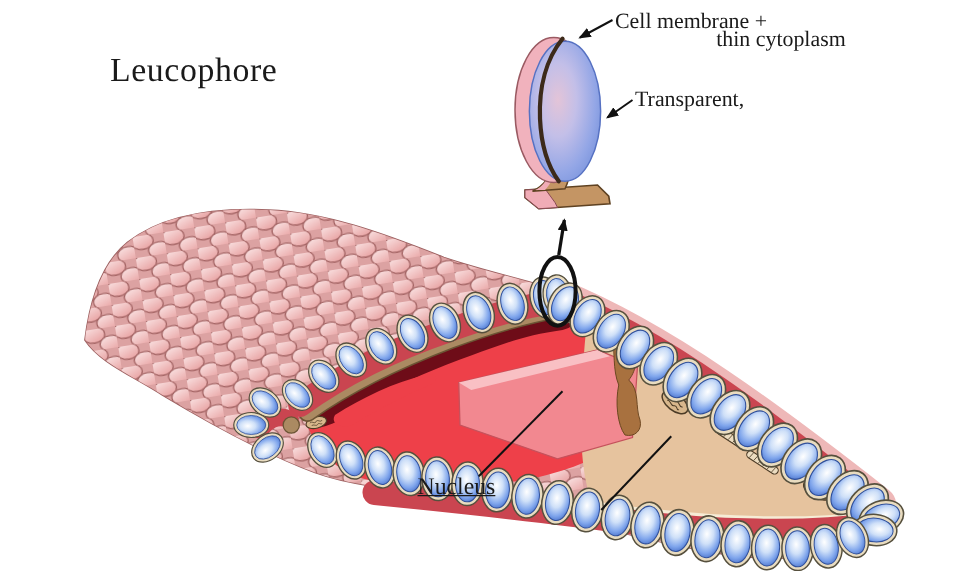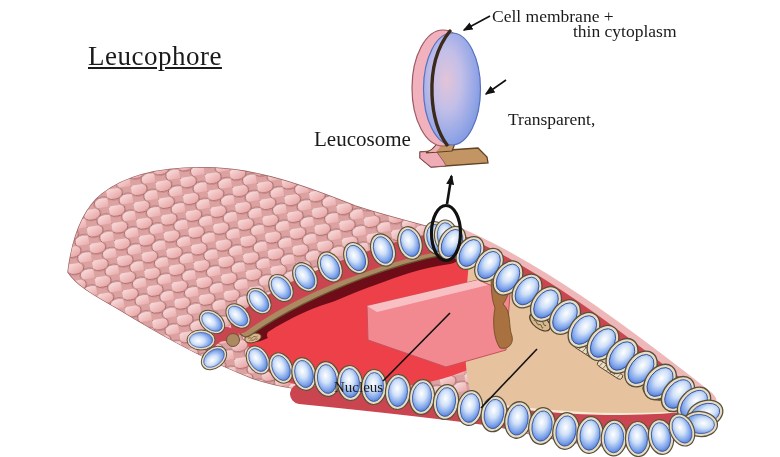--- a/index.html
+++ b/index.html
@@ -200,7 +200,7 @@
   </g>
 </svg>
 
-<div class="lbl title" style="left:88px;top:42px;text-decoration:underline;">Leucophore</div>
+<div class="lbl title" style="left:88px;top:42px;">Leucophore</div>
 
 <div class="lbl mid" style="left:314px;top:128px;">Leucosome</div>
 

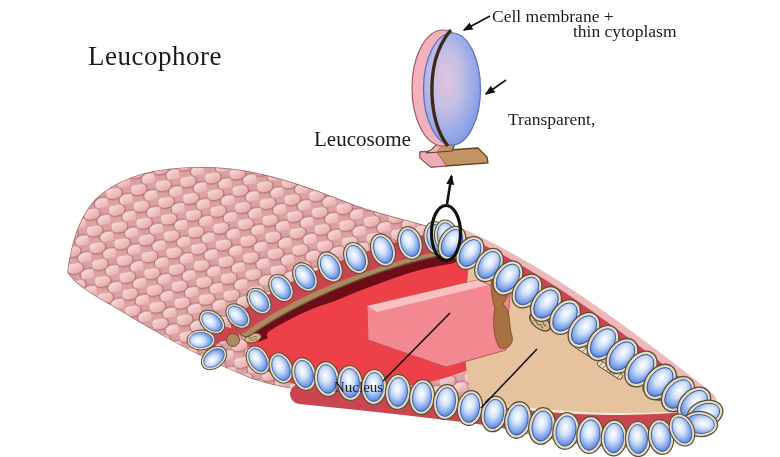--- a/index.html
+++ b/index.html
@@ -207,7 +207,7 @@
 <div class="lbl small" style="left:492px;top:7px;">Cell membrane +</div>
 <div class="lbl small" style="left:573px;top:22px;">thin cytoplasm</div>
 
-<div class="lbl small" style="left:508px;top:70px;margin-top:40px;">Transparent,</div>
+<div class="lbl small" style="left:508px;top:70px;">Transparent,</div>
 
 <div class="lbl big" style="left:334px;top:380px;">Nucleus</div>
 

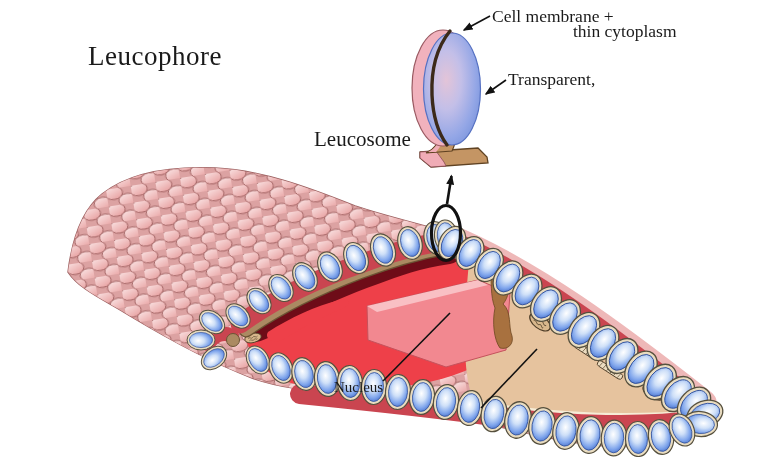--- a/index.html
+++ b/index.html
@@ -202,7 +202,6 @@
 
 <div class="lbl title" style="left:88px;top:42px;">Leucophore</div>
 
-<div class="lbl mid" style="left:314px;top:128px;">Leucosome</div>
 
 <div class="lbl small" style="left:492px;top:7px;">Cell membrane +</div>
 <div class="lbl small" style="left:573px;top:22px;">thin cytoplasm</div>

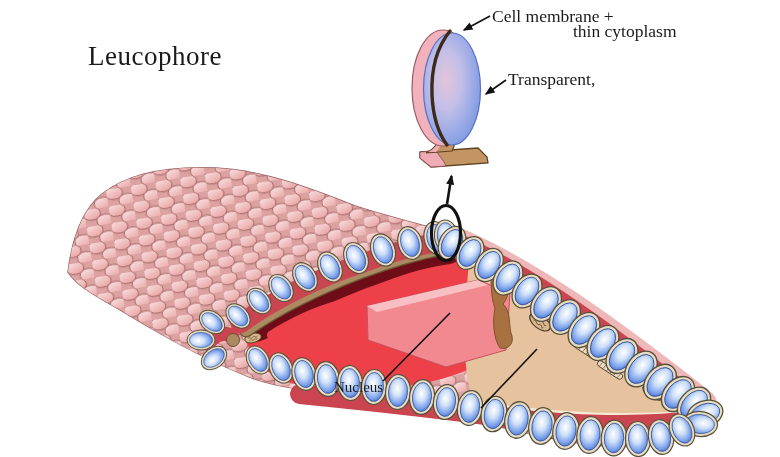--- a/index.html
+++ b/index.html
@@ -11,7 +11,7 @@
   .title{font-size:27px;letter-spacing:.5px;}
   .mid{font-size:21px;}
   .small{font-size:17.5px;text-align:right;}
-  .big{font-size:15px;}
+  .big{font-size:19px;text-decoration:underline;}
 </style>
 </head>
 <body>

